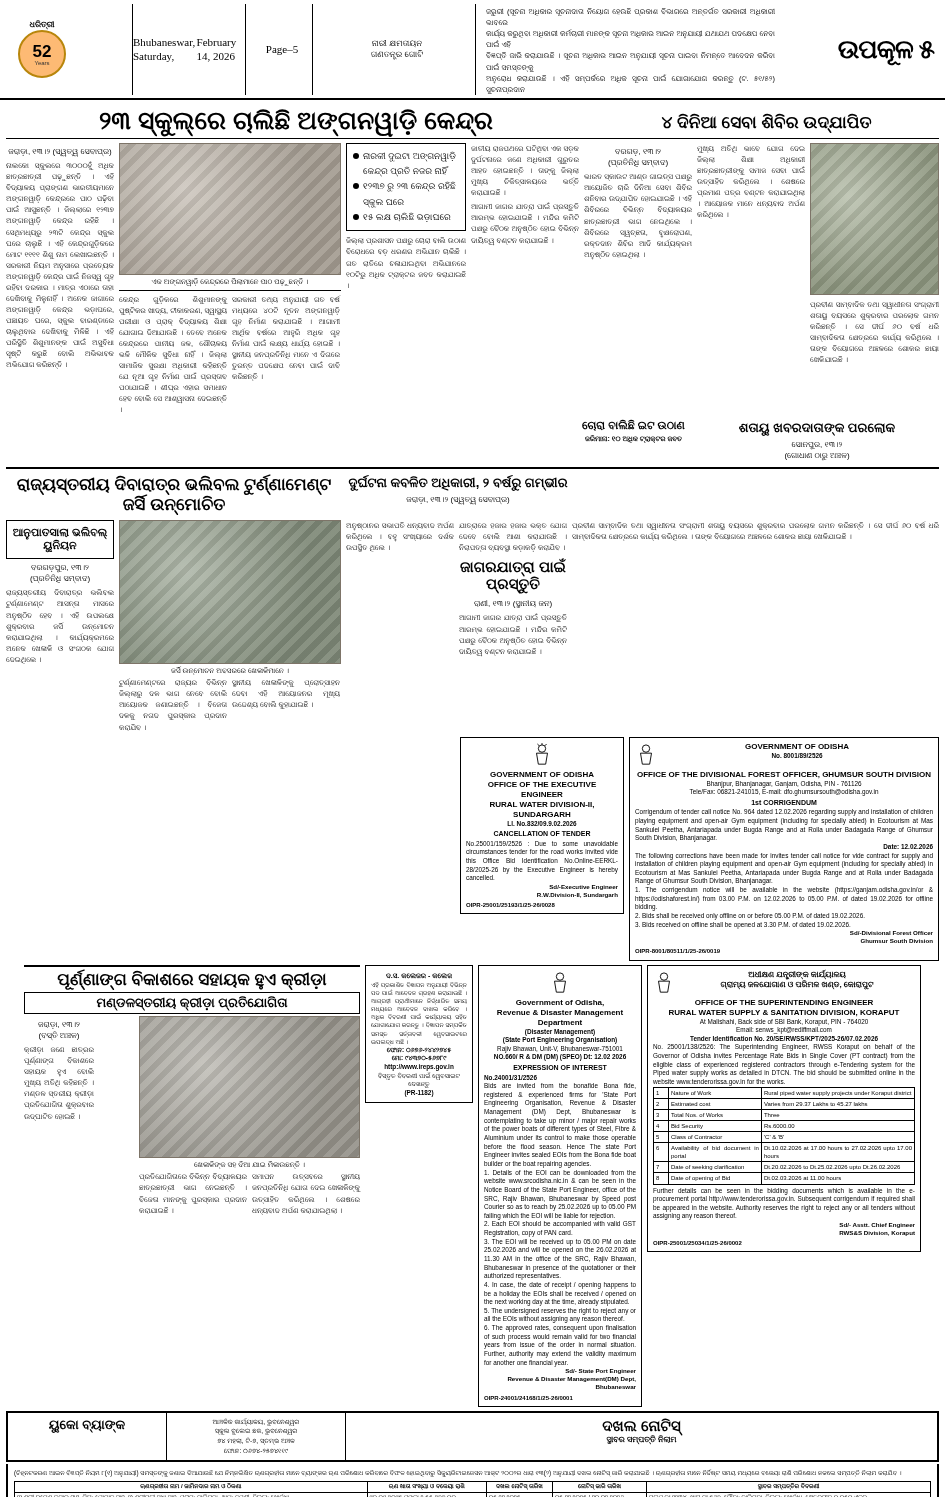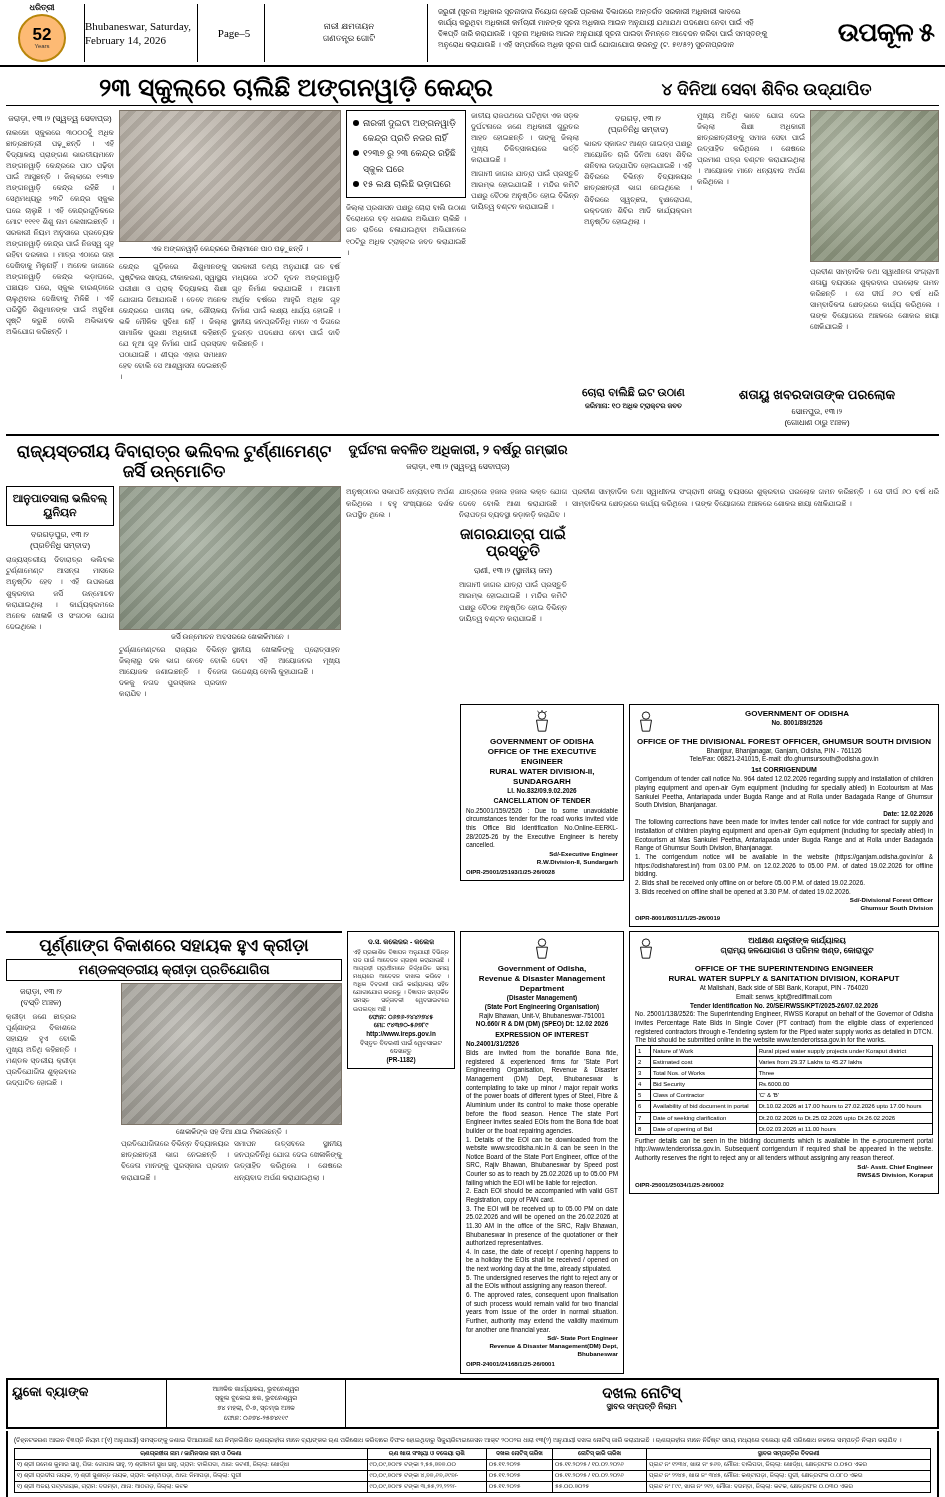--- a/index.html
+++ b/index.html
@@ -13,7 +13,7 @@
   .logo-circle .num{font-size:17px;font-weight:bold;color:#000;line-height:1;}
   .logo-circle .yrs{font-size:6px;color:#333;}
   .logo-top{font-size:8px;font-weight:bold;margin-bottom:1px;}
-  .place-date{width:112px;border-left:1px solid #000;border-right:1px solid #000;display:flex;flex-direction:column;justify-content:center;align-items:flex-start;font-size:11px;line-height:1.3;font-family:"Liberation Serif",serif;}
+  .place-date{width:112px;border-left:1px solid #000;border-right:1px solid #000;display:flex;flex-direction:row;justify-content:center;align-items:center;font-size:11px;line-height:1.3;font-family:"Liberation Serif",serif;margin-left:48px;}
   .page-no{width:60px;border-right:1px solid #000;display:flex;align-items:center;justify-content:center;font-size:11px;font-family:"Liberation Serif",serif;}
   .mast-mid{width:150px;border-right:1px solid #000;display:flex;flex-direction:column;align-items:center;justify-content:center;font-size:8.5px;line-height:1.35;text-align:center;padding:0 3px;}
   .mast-long{flex:1;font-size:7.4px;line-height:1.5;text-align:justify;padding:2px 4px 0 4px;}

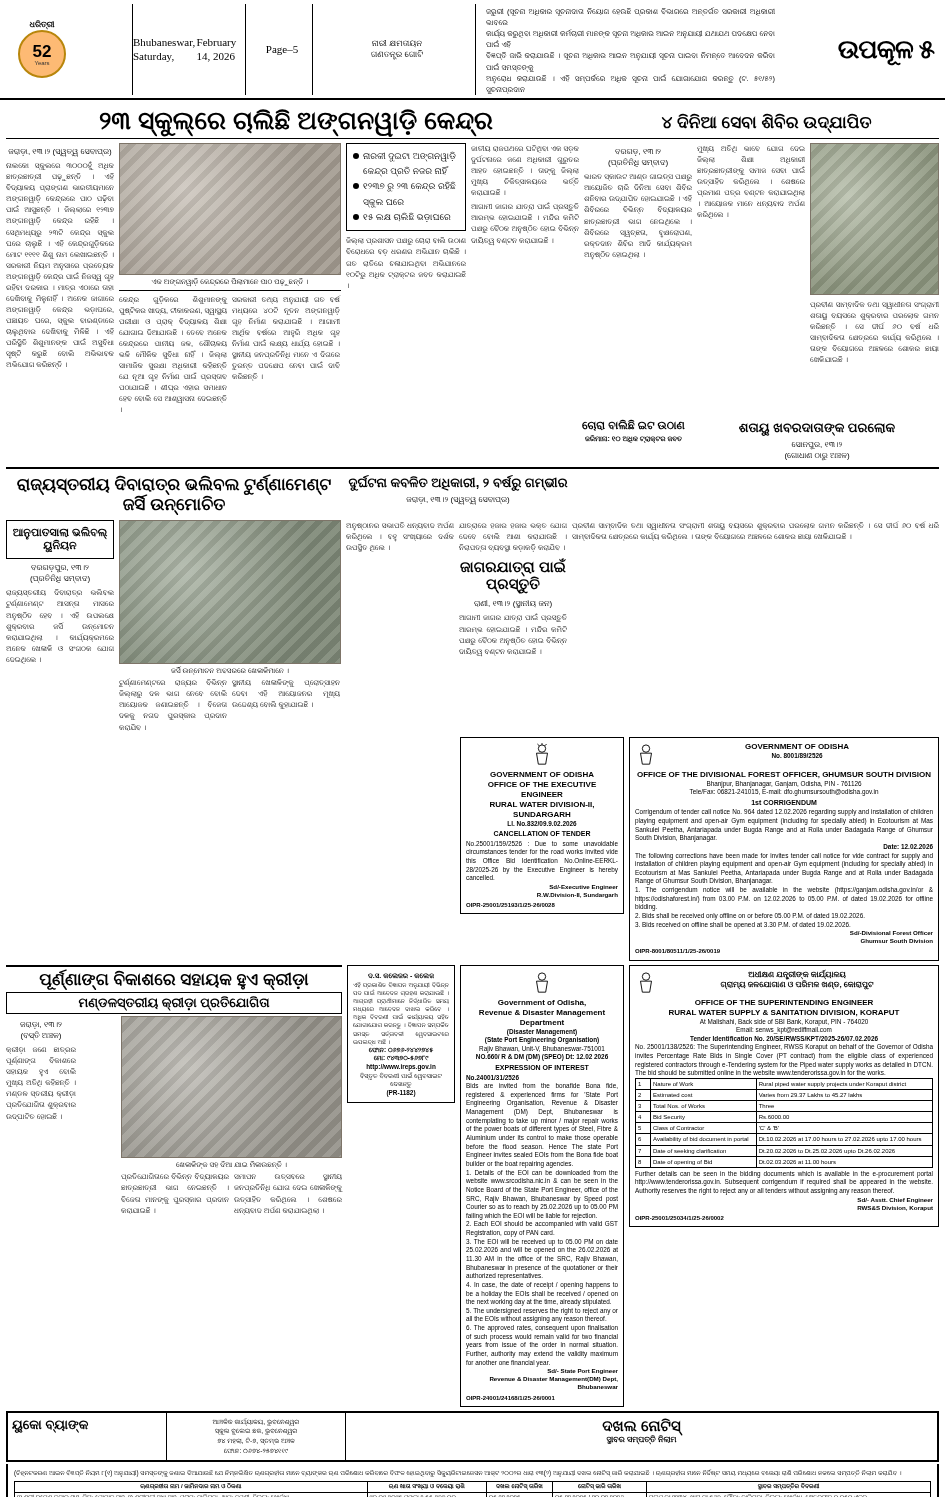--- a/index.html
+++ b/index.html
@@ -282,7 +282,7 @@
     </div>
   </div>
 
-  <div style="display:flex;padding:4px 6px 0;gap:5px;">
+  <div style="display:flex;padding:4px 24px 0;gap:5px;">
 
     <div style="width:336px;">
       <div style="border-top:2px solid #000;margin-bottom:3px;"></div>

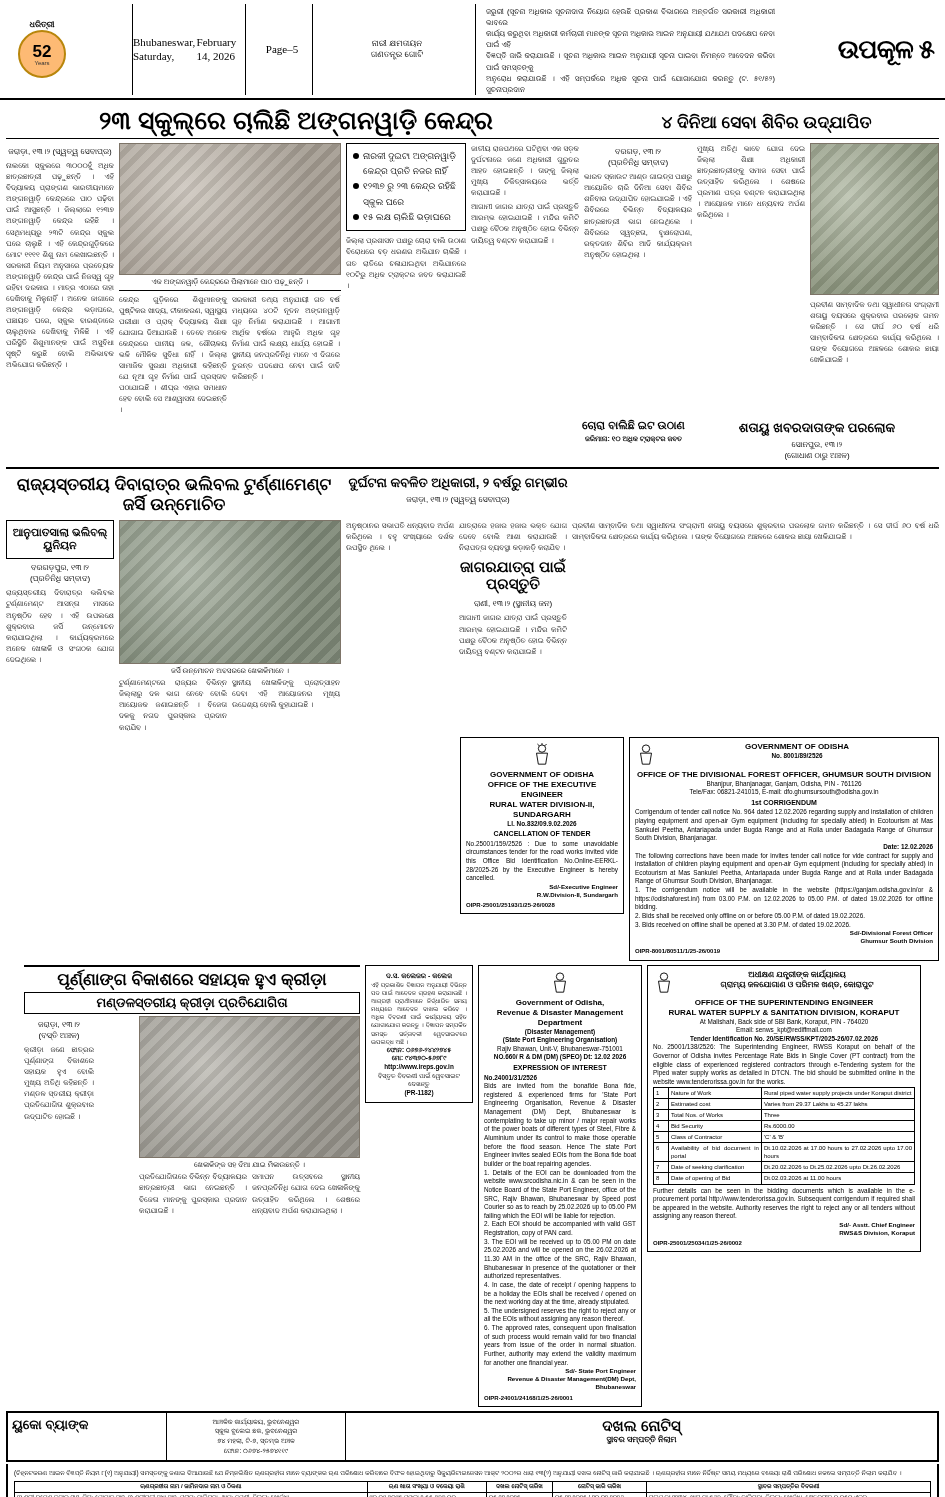--- a/index.html
+++ b/index.html
@@ -57,7 +57,7 @@
   .sdl{font-size:6.2px;text-align:right;font-weight:bold;line-height:1.3;}
 
   .bank{border:2px solid #000;margin:4px 6px 2px;display:flex;}
-  .bank .lcol{width:150px;border-right:1px solid #000;padding:4px;font-size:7px;text-align:left;}
+  .bank .lcol{width:150px;border-right:1px solid #000;padding:4px;font-size:7px;text-align:center;}
   .banktable{width:100%;border-collapse:collapse;font-size:6px;}
   .banktable td,.banktable th{border:1px solid #000;padding:1.5px 2px;}
 

